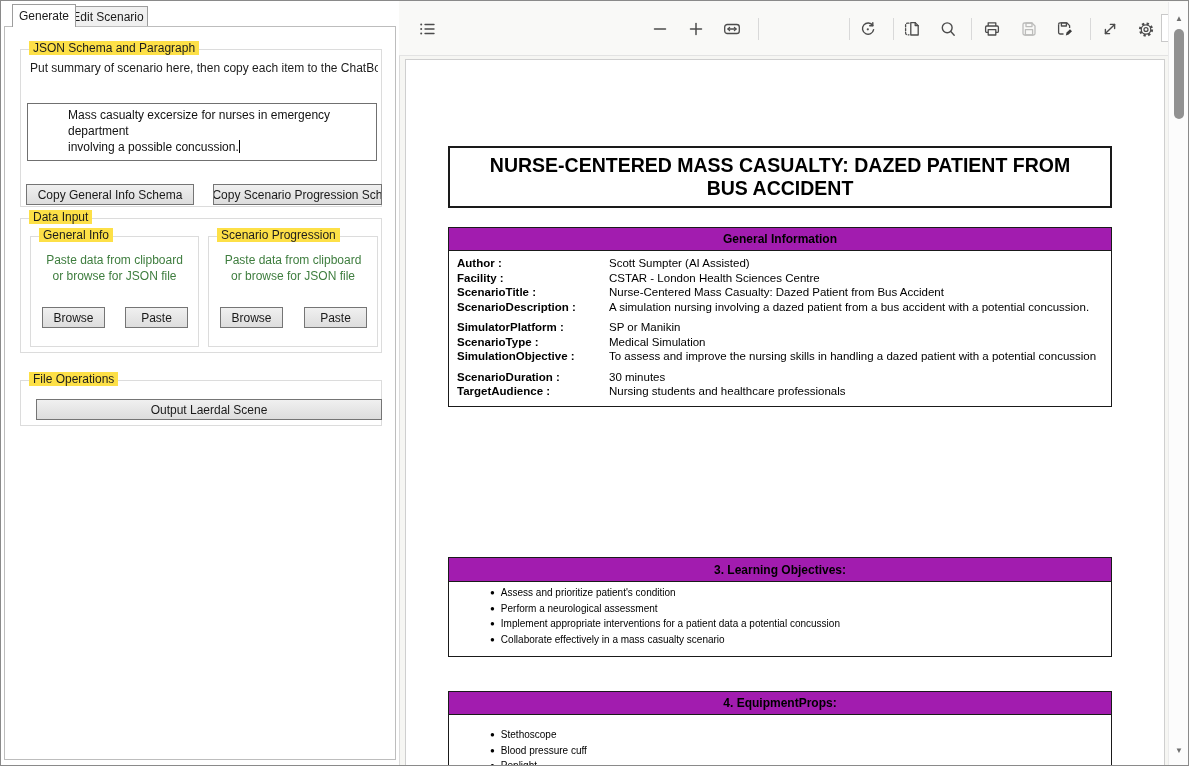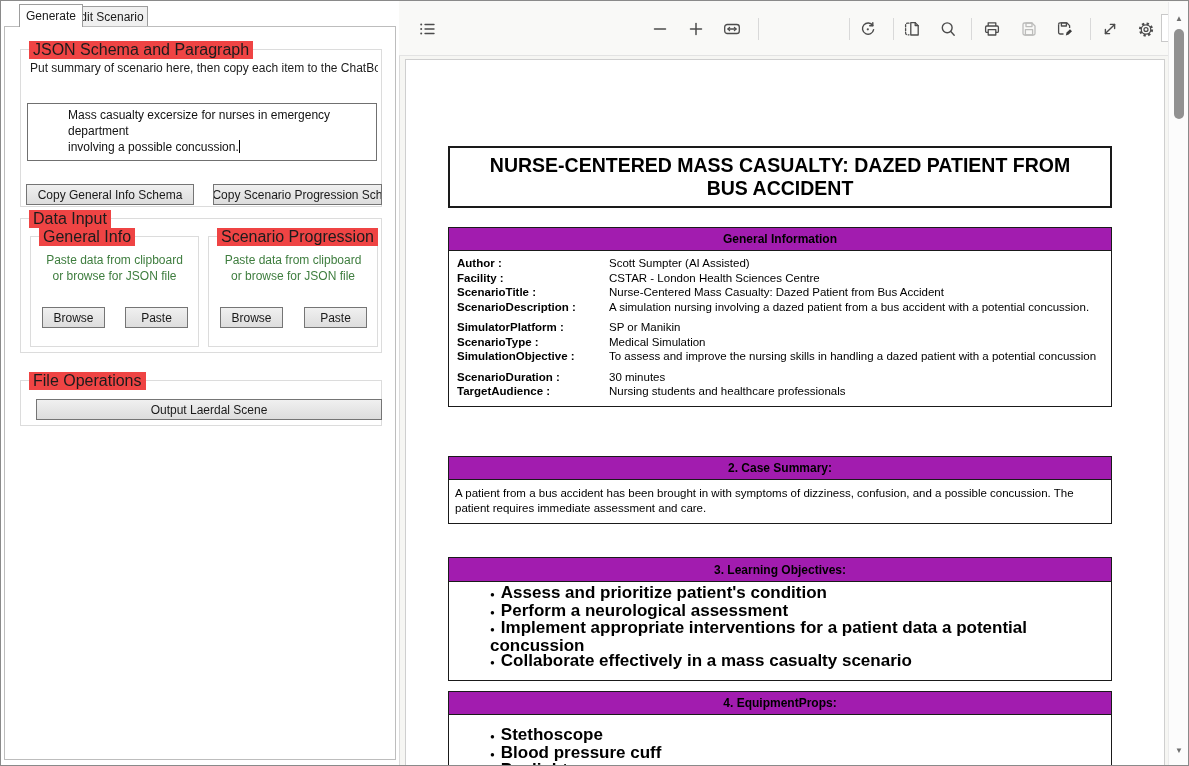--- a/index.html
+++ b/index.html
@@ -9,7 +9,7 @@
 
   
   .tab { position:absolute; font-size:12px; color:#1a1a1a; display:flex; align-items:center; justify-content:center; cursor:default; }
-  .tab-active { left:18px; top:3px; width:64px; height:23px; background:#fff; border:1px solid #9d9d9d; border-bottom:none; z-index:3; }
+  .tab-active { left:11px; top:3px; width:64px; height:23px; background:#fff; border:1px solid #9d9d9d; border-bottom:none; z-index:3; }
   .tab-inactive { left:67px; top:5px; width:80px; height:21px; background:#f0f0f0; border:1px solid #9d9d9d; border-bottom:none; z-index:1; }
   .tab-page { position:absolute; left:3px; top:25px; width:392px; height:734px; background:#fff; border:1px solid #bdbdbd; z-index:2; }
 

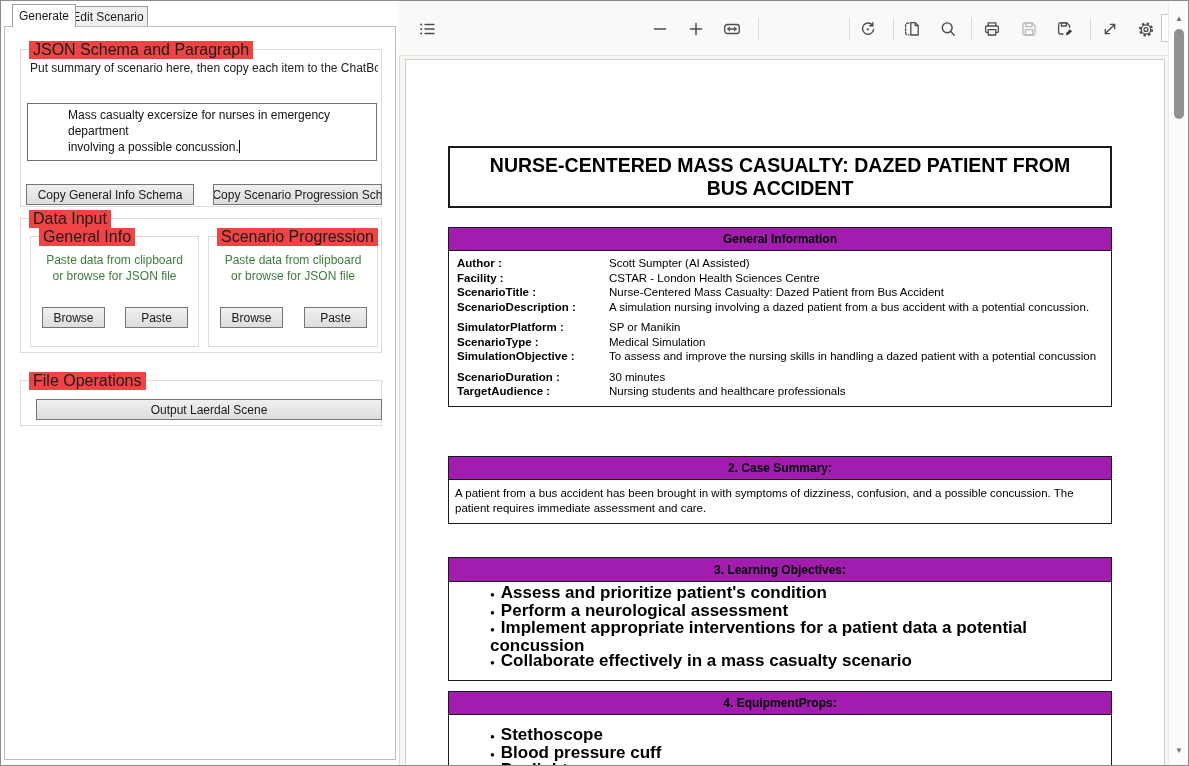--- a/index.html
+++ b/index.html
@@ -14,7 +14,7 @@
   .tab-page { position:absolute; left:3px; top:25px; width:392px; height:734px; background:#fff; border:1px solid #bdbdbd; z-index:2; }
 
   .groupbox { position:absolute; border:1px solid #dcdcdc; }
-  .groupbox > .glabel { position:absolute; top:-9px; left:8px; background:#ef4444; padding:0 4px; font-size:16px; color:#1c1c1c; white-space:nowrap; }
+  .groupbox > .glabel { position:absolute; top:-9px; left:8px; background:#fde047; padding:0 4px; font-size:12px; color:#1c1c1c; white-space:nowrap; }
 
   .hint-text { position:absolute; font-size:12px; color:#1c1c1c; white-space:nowrap; overflow:hidden; }
 

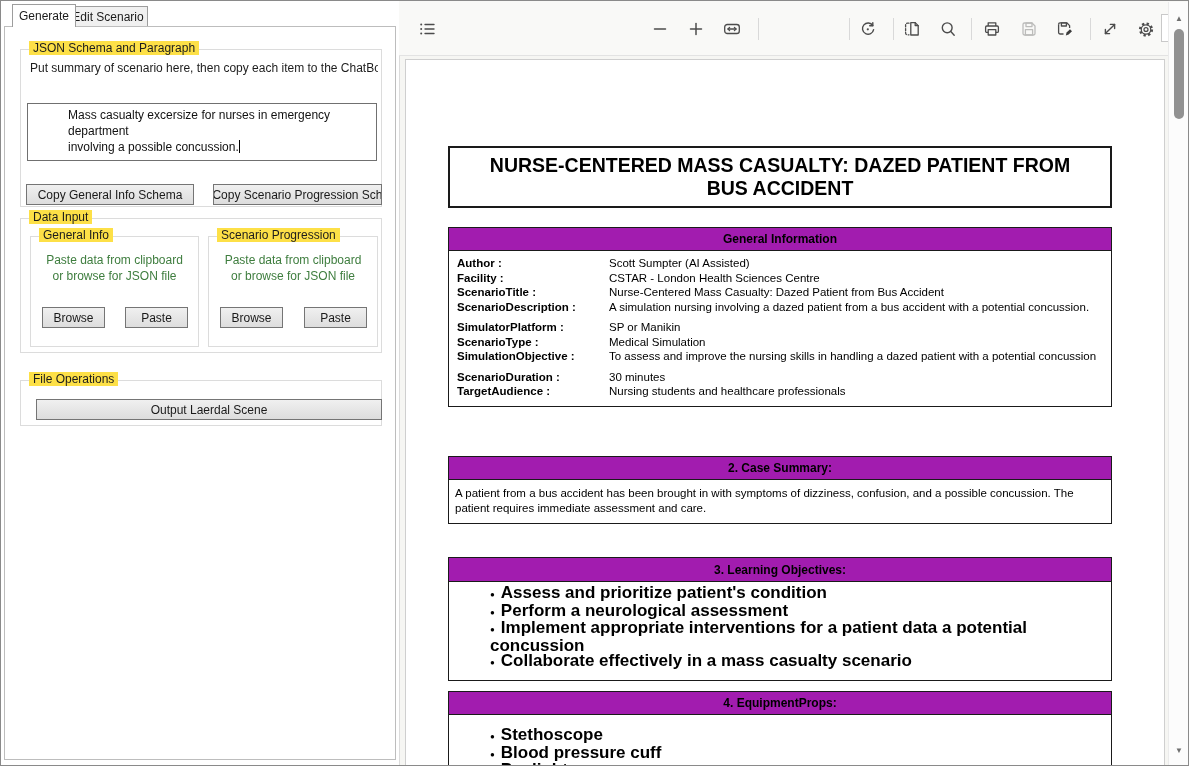--- a/index.html
+++ b/index.html
@@ -283,10 +283,6 @@
     </div>
   </div>
 
-  <div class="doc-box" style="top:455px;">
-    <div class="sec-header">2. Case Summary:</div>
-    <div class="sec-body" style="padding:6px 8px 8px 6px;">A patient from a bus accident has been brought in with symptoms of dizziness, confusion, and a possible concussion. The patient requires immediate assessment and care.</div>
-  </div>
 
   <div class="doc-box" style="top:556px;">
     <div class="sec-header tall">3. Learning Objectives:</div>

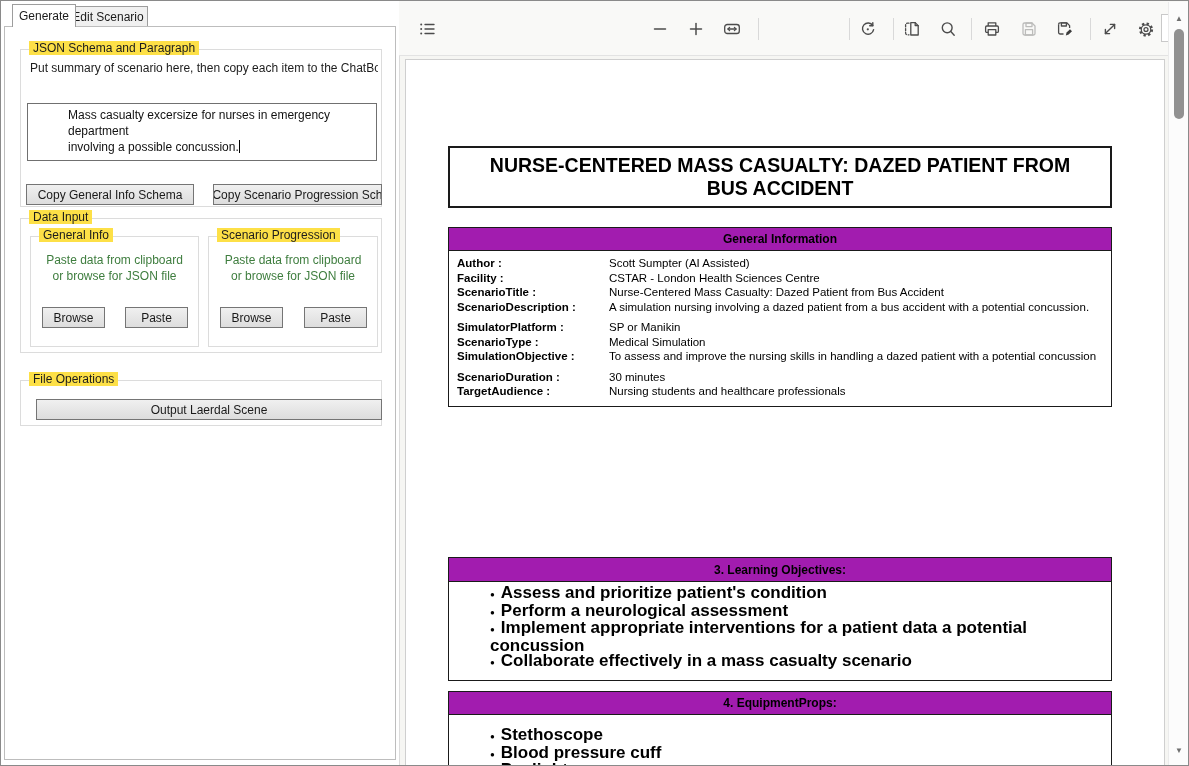--- a/index.html
+++ b/index.html
@@ -54,7 +54,7 @@
   .gi-value { flex:1; }
 
   .bullets { list-style:none; padding:3px 0 0 41px; }
-  .bullets li { font-weight:bold; font-size:17px; line-height:15.5px; }
+  .bullets li { font-weight:normal; font-size:10px; line-height:15.5px; }
   .bullets li::before { content:"\25CF"; font-size:8px; vertical-align:1px; margin-right:6px; }
 </style>
 </head>

